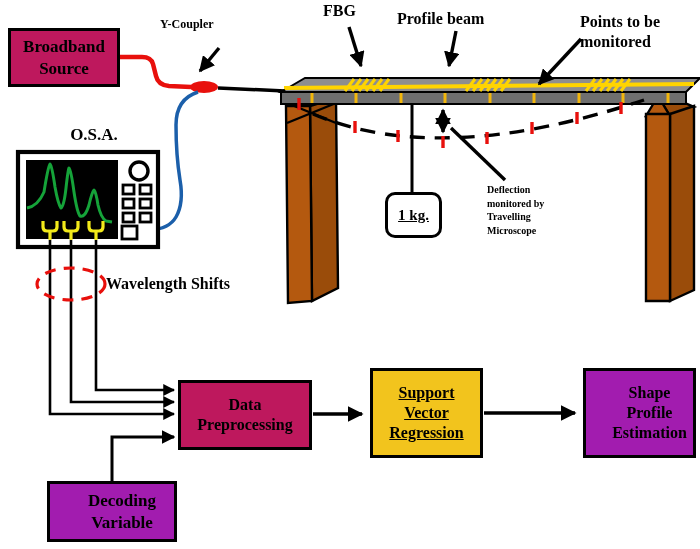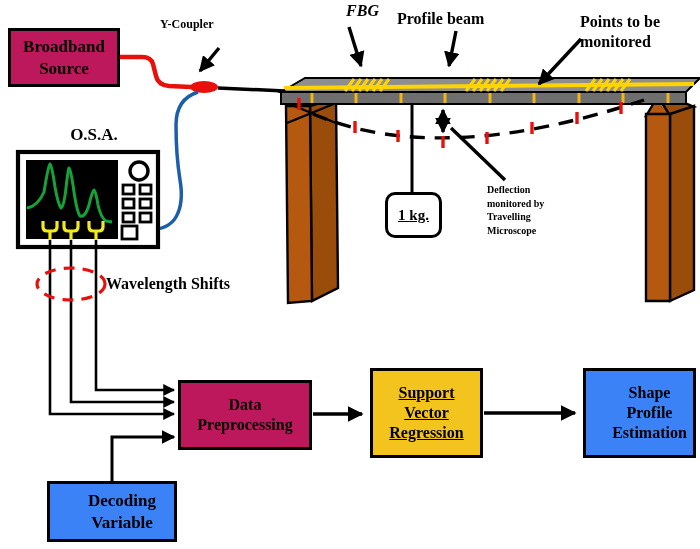--- a/index.html
+++ b/index.html
@@ -173,7 +173,7 @@
 
   <div class="label" style="left:160px;top:17px;width:125px;font-size:12px;">Y-Coupler</div>
 
-  <div class="label" style="left:323px;top:1px;width:56px;text-align:right;font-style:italic;">FBG</div>
+  <div class="label" style="left:323px;top:1px;width:56px;text-align:left;">FBG</div>
 
   <div class="label" style="left:397px;top:9px;width:160px;">Profile beam</div>
 

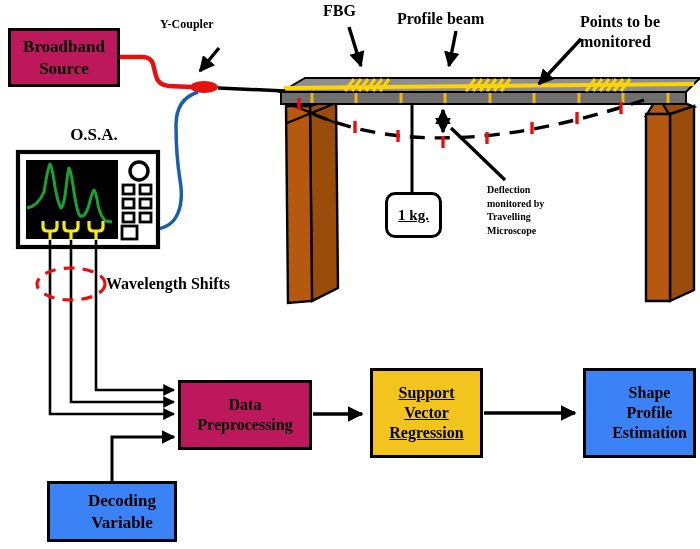--- a/index.html
+++ b/index.html
@@ -13,7 +13,7 @@
        white-space:pre-line;line-height:1.25;font-size:16px;box-sizing:border-box;}
   .green{background:#be185d;}
   .yellow{background:#f2c41d;text-decoration:underline;}
-  .cyan{background:#3b82f6;padding-left:20px;}
+  .cyan{background:#a21caf;padding-left:20px;}
   .white{background:#ffffff;border-radius:10px;text-decoration:underline;}
 </style>
 </head>

